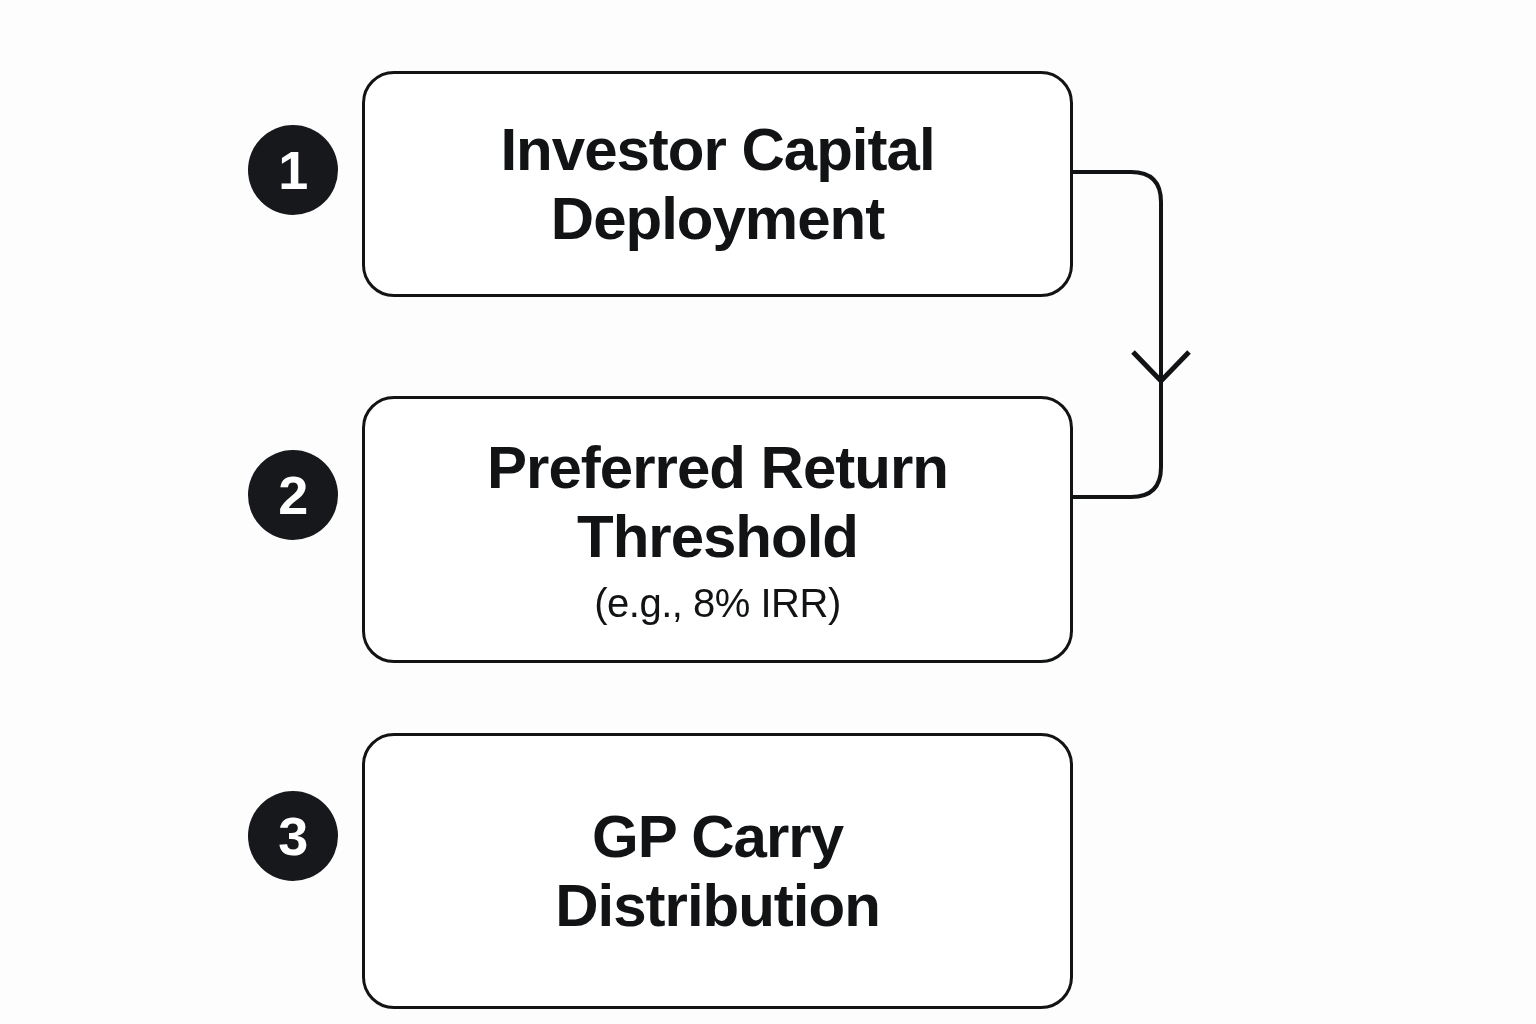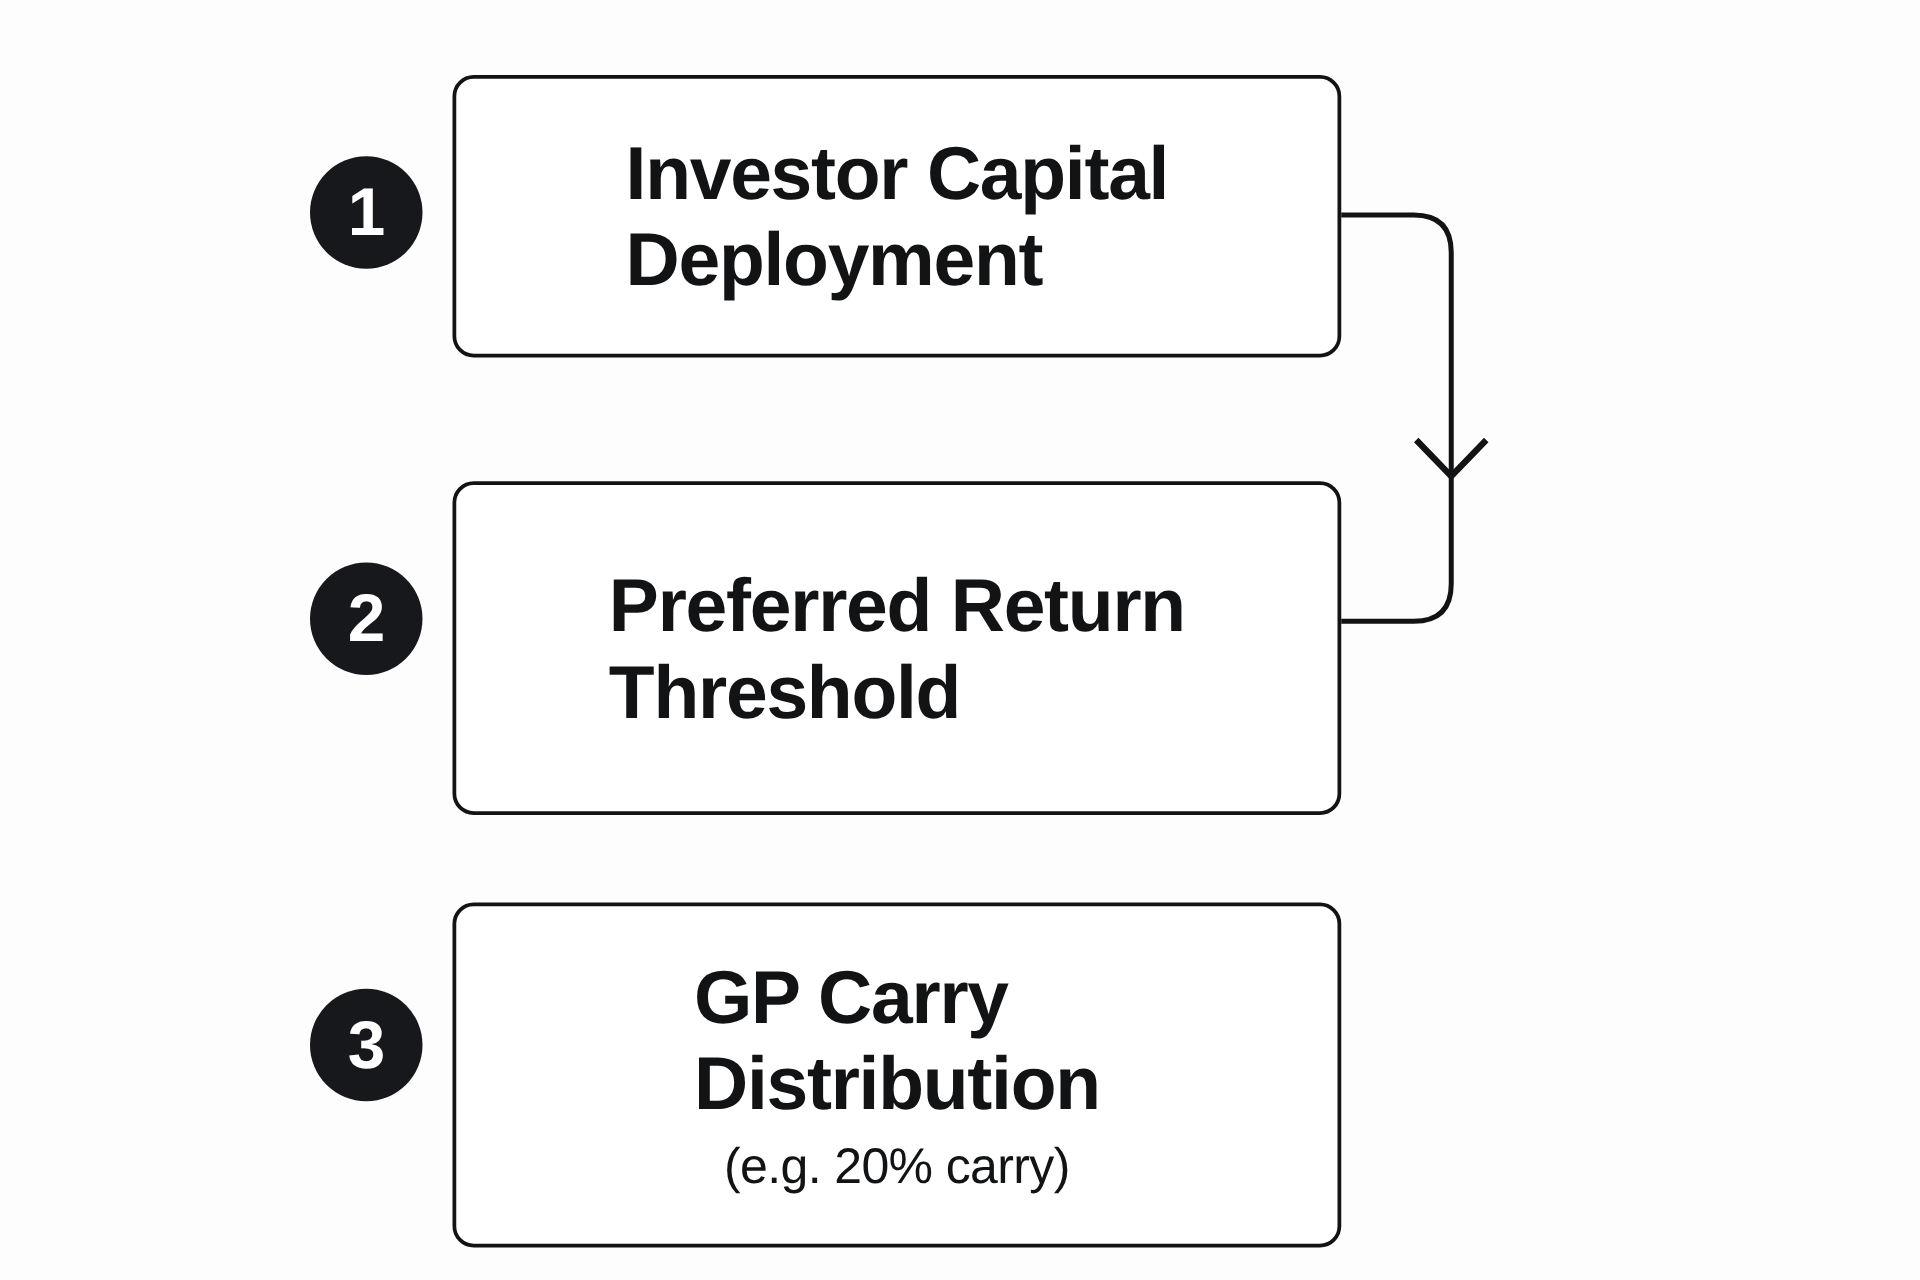--- a/index.html
+++ b/index.html
@@ -55,13 +55,15 @@
     width: 711px;
     box-sizing: border-box;
     border: 3px solid #111315;
-    border-radius: 17px;
+    border-radius: 32px;
     background: #ffffff;
     display: flex;
     flex-direction: column;
     align-items: center;
     justify-content: center;
+    text-align: center;
     padding: 0 28px;
+    margin-top: 11px;
   }
 
   .box-title {

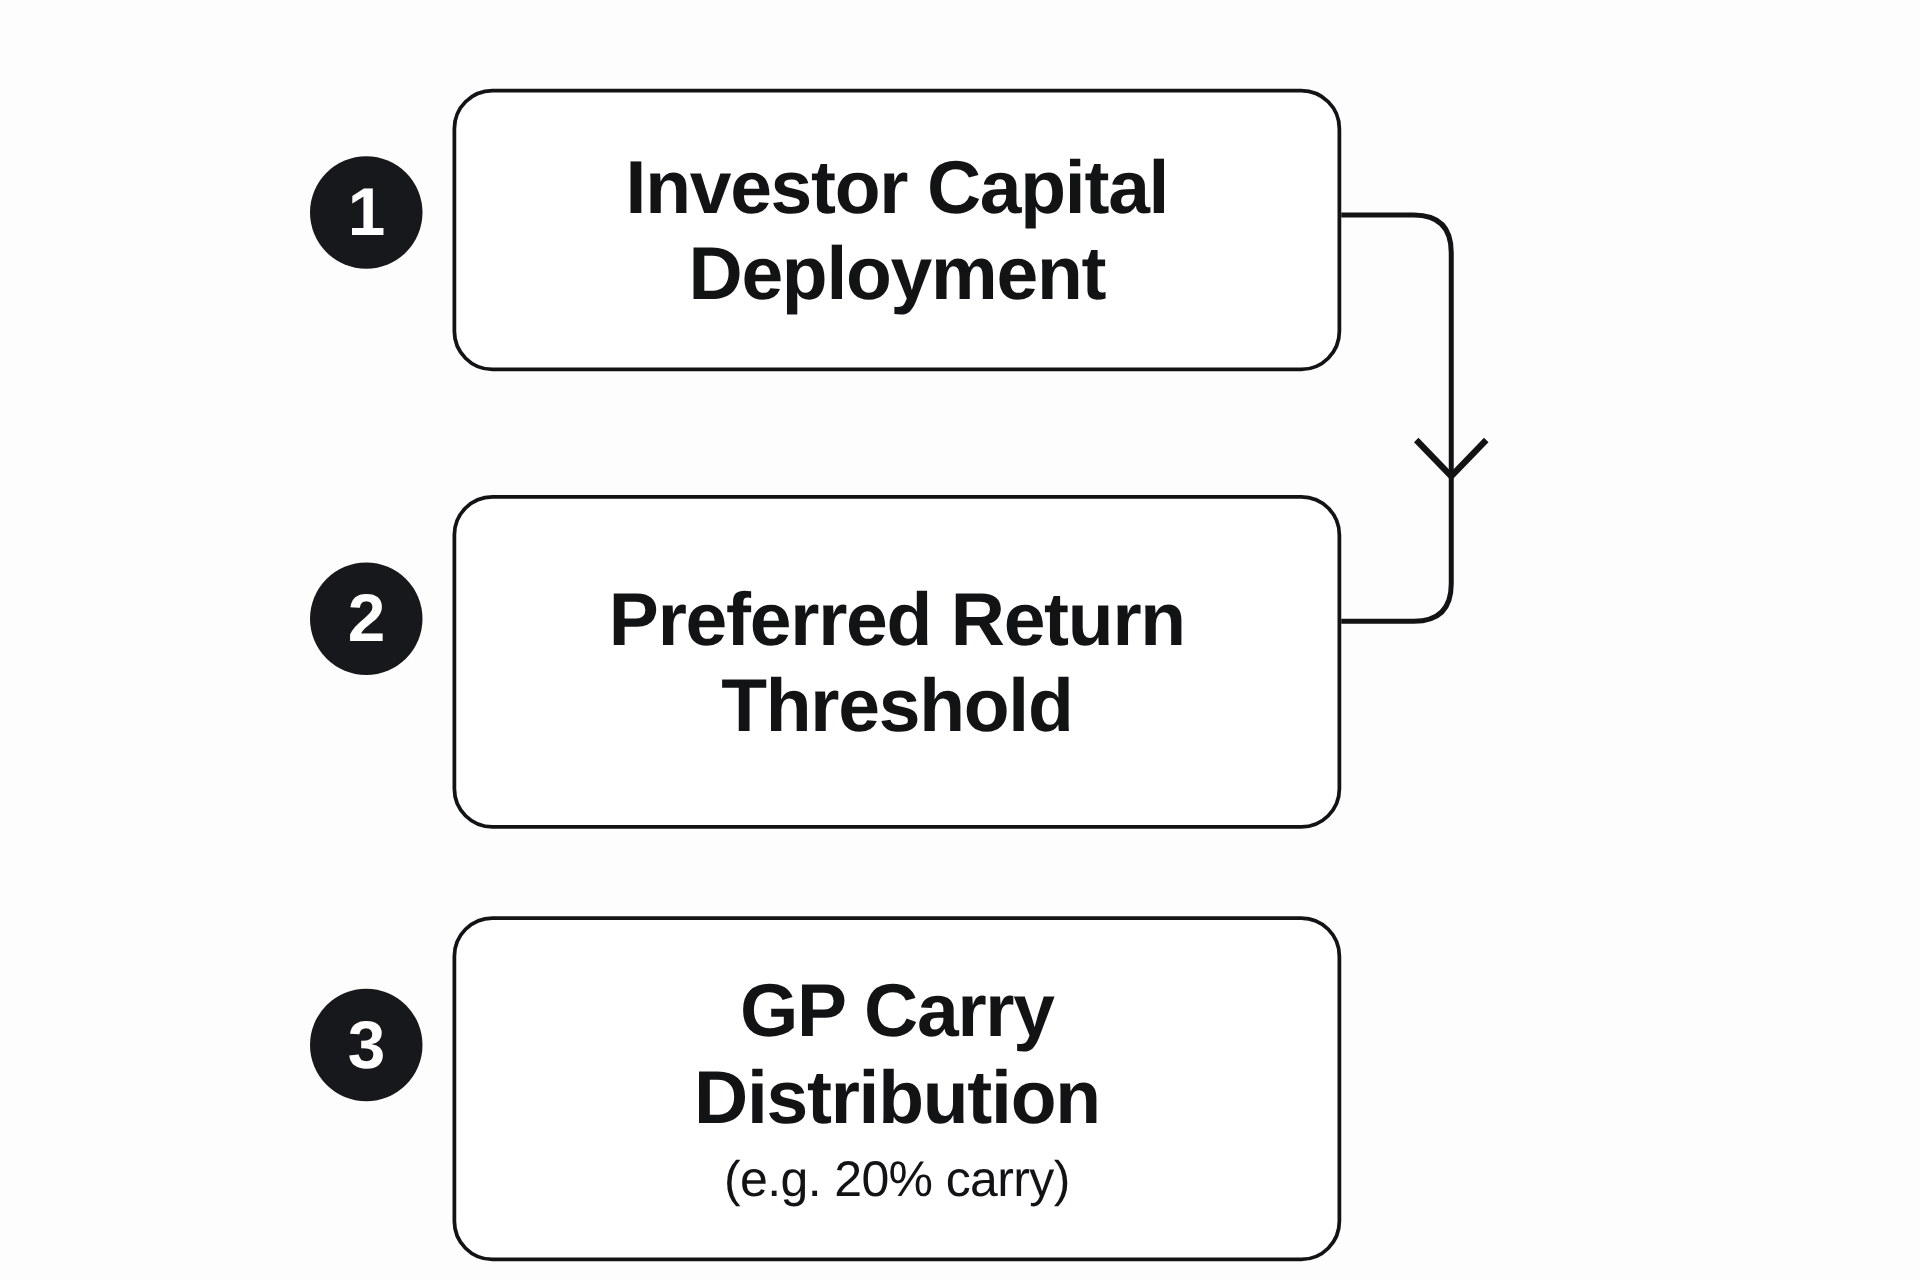--- a/index.html
+++ b/index.html
@@ -117,6 +117,7 @@
     <div class="box">
       <div class="box-title">Preferred Return
 Threshold</div>
+      <div class="box-subtitle">(e.g., 8% IRR)</div>
     </div>
   </div>
 

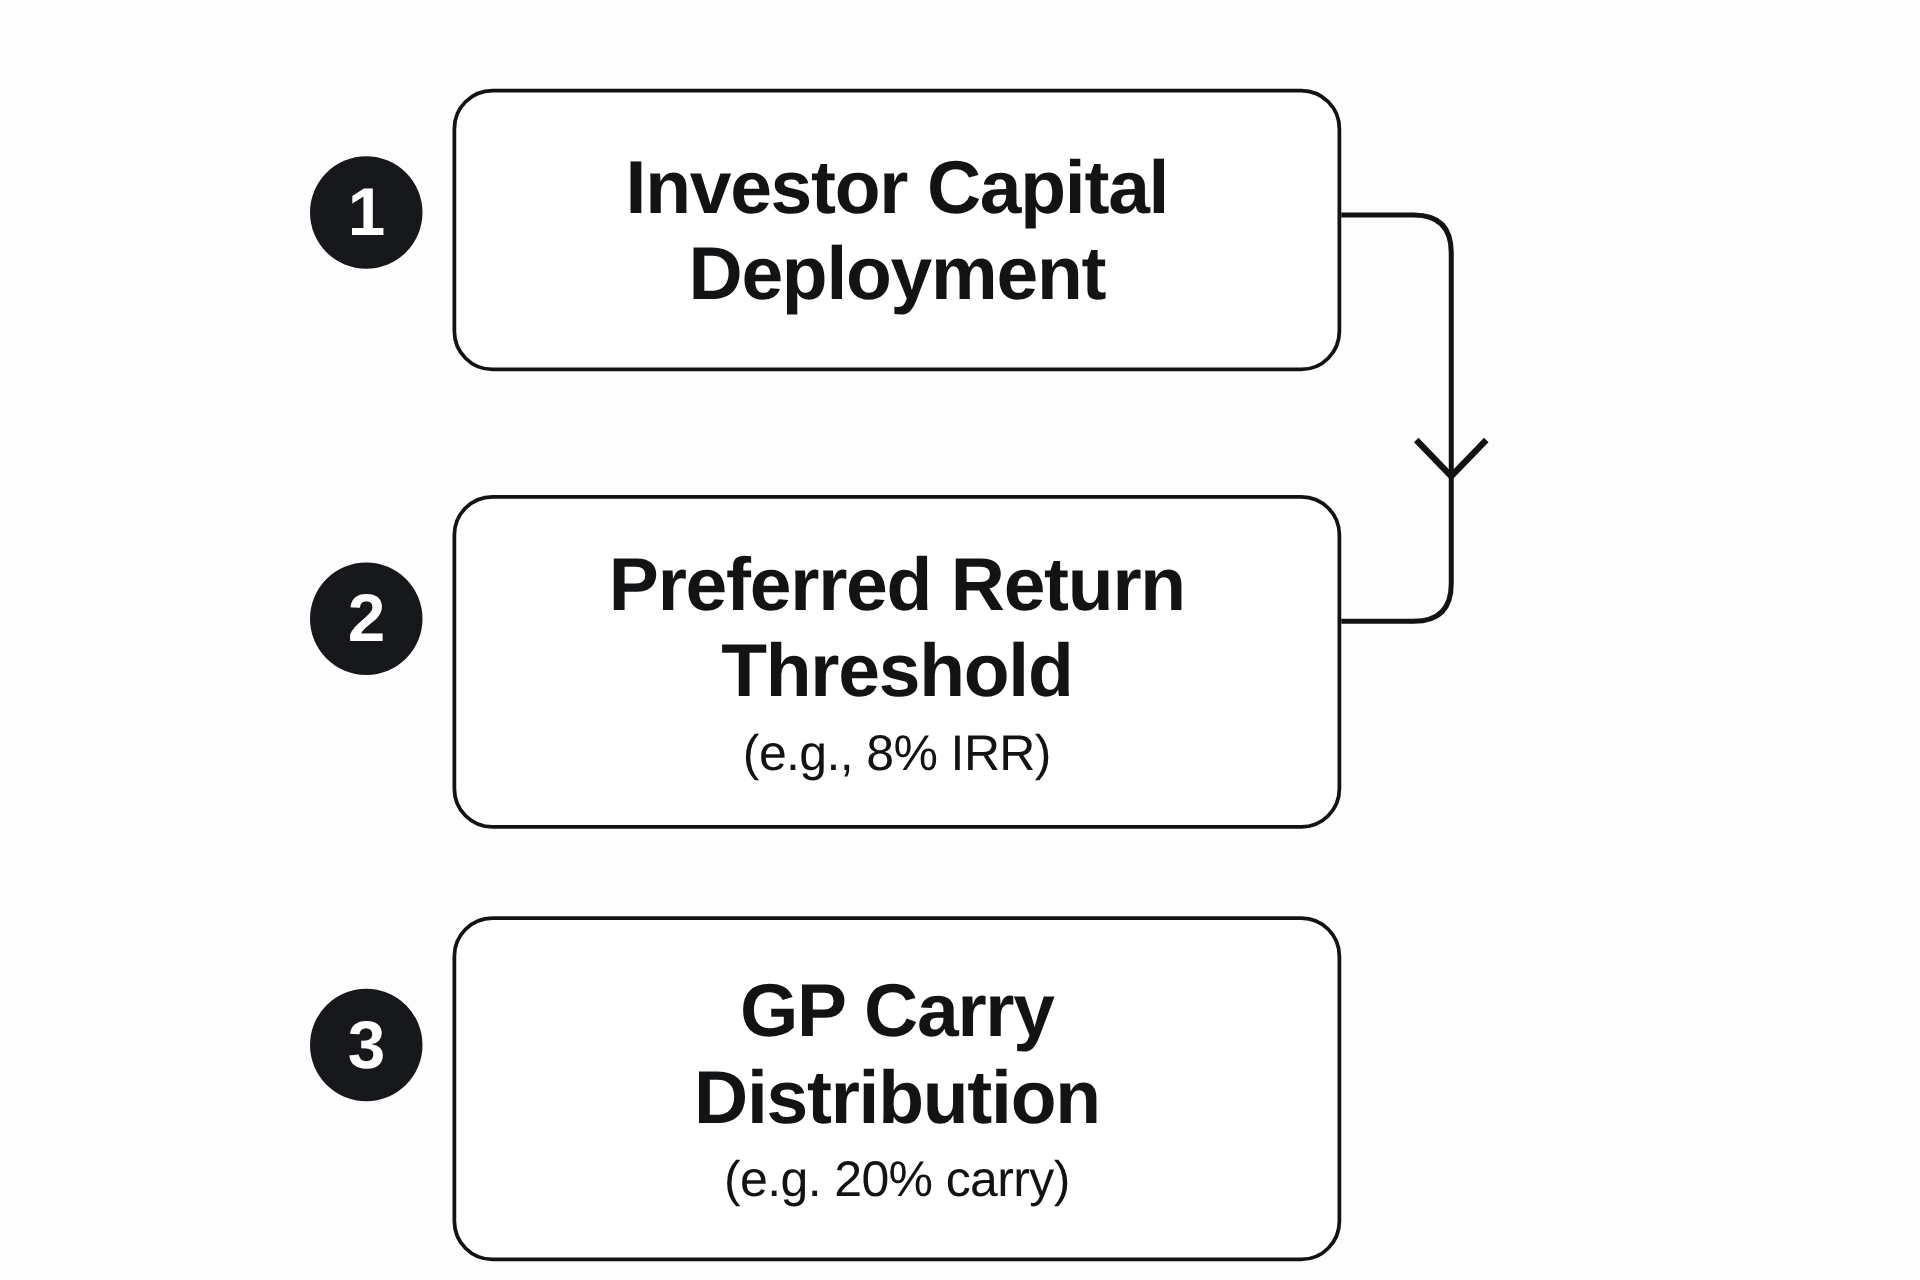--- a/index.html
+++ b/index.html
@@ -126,7 +126,6 @@
     <div class="box">
       <div class="box-title">GP Carry
 Distribution</div>
-      <div class="box-subtitle">(e.g. 20% carry)</div>
     </div>
   </div>
 

